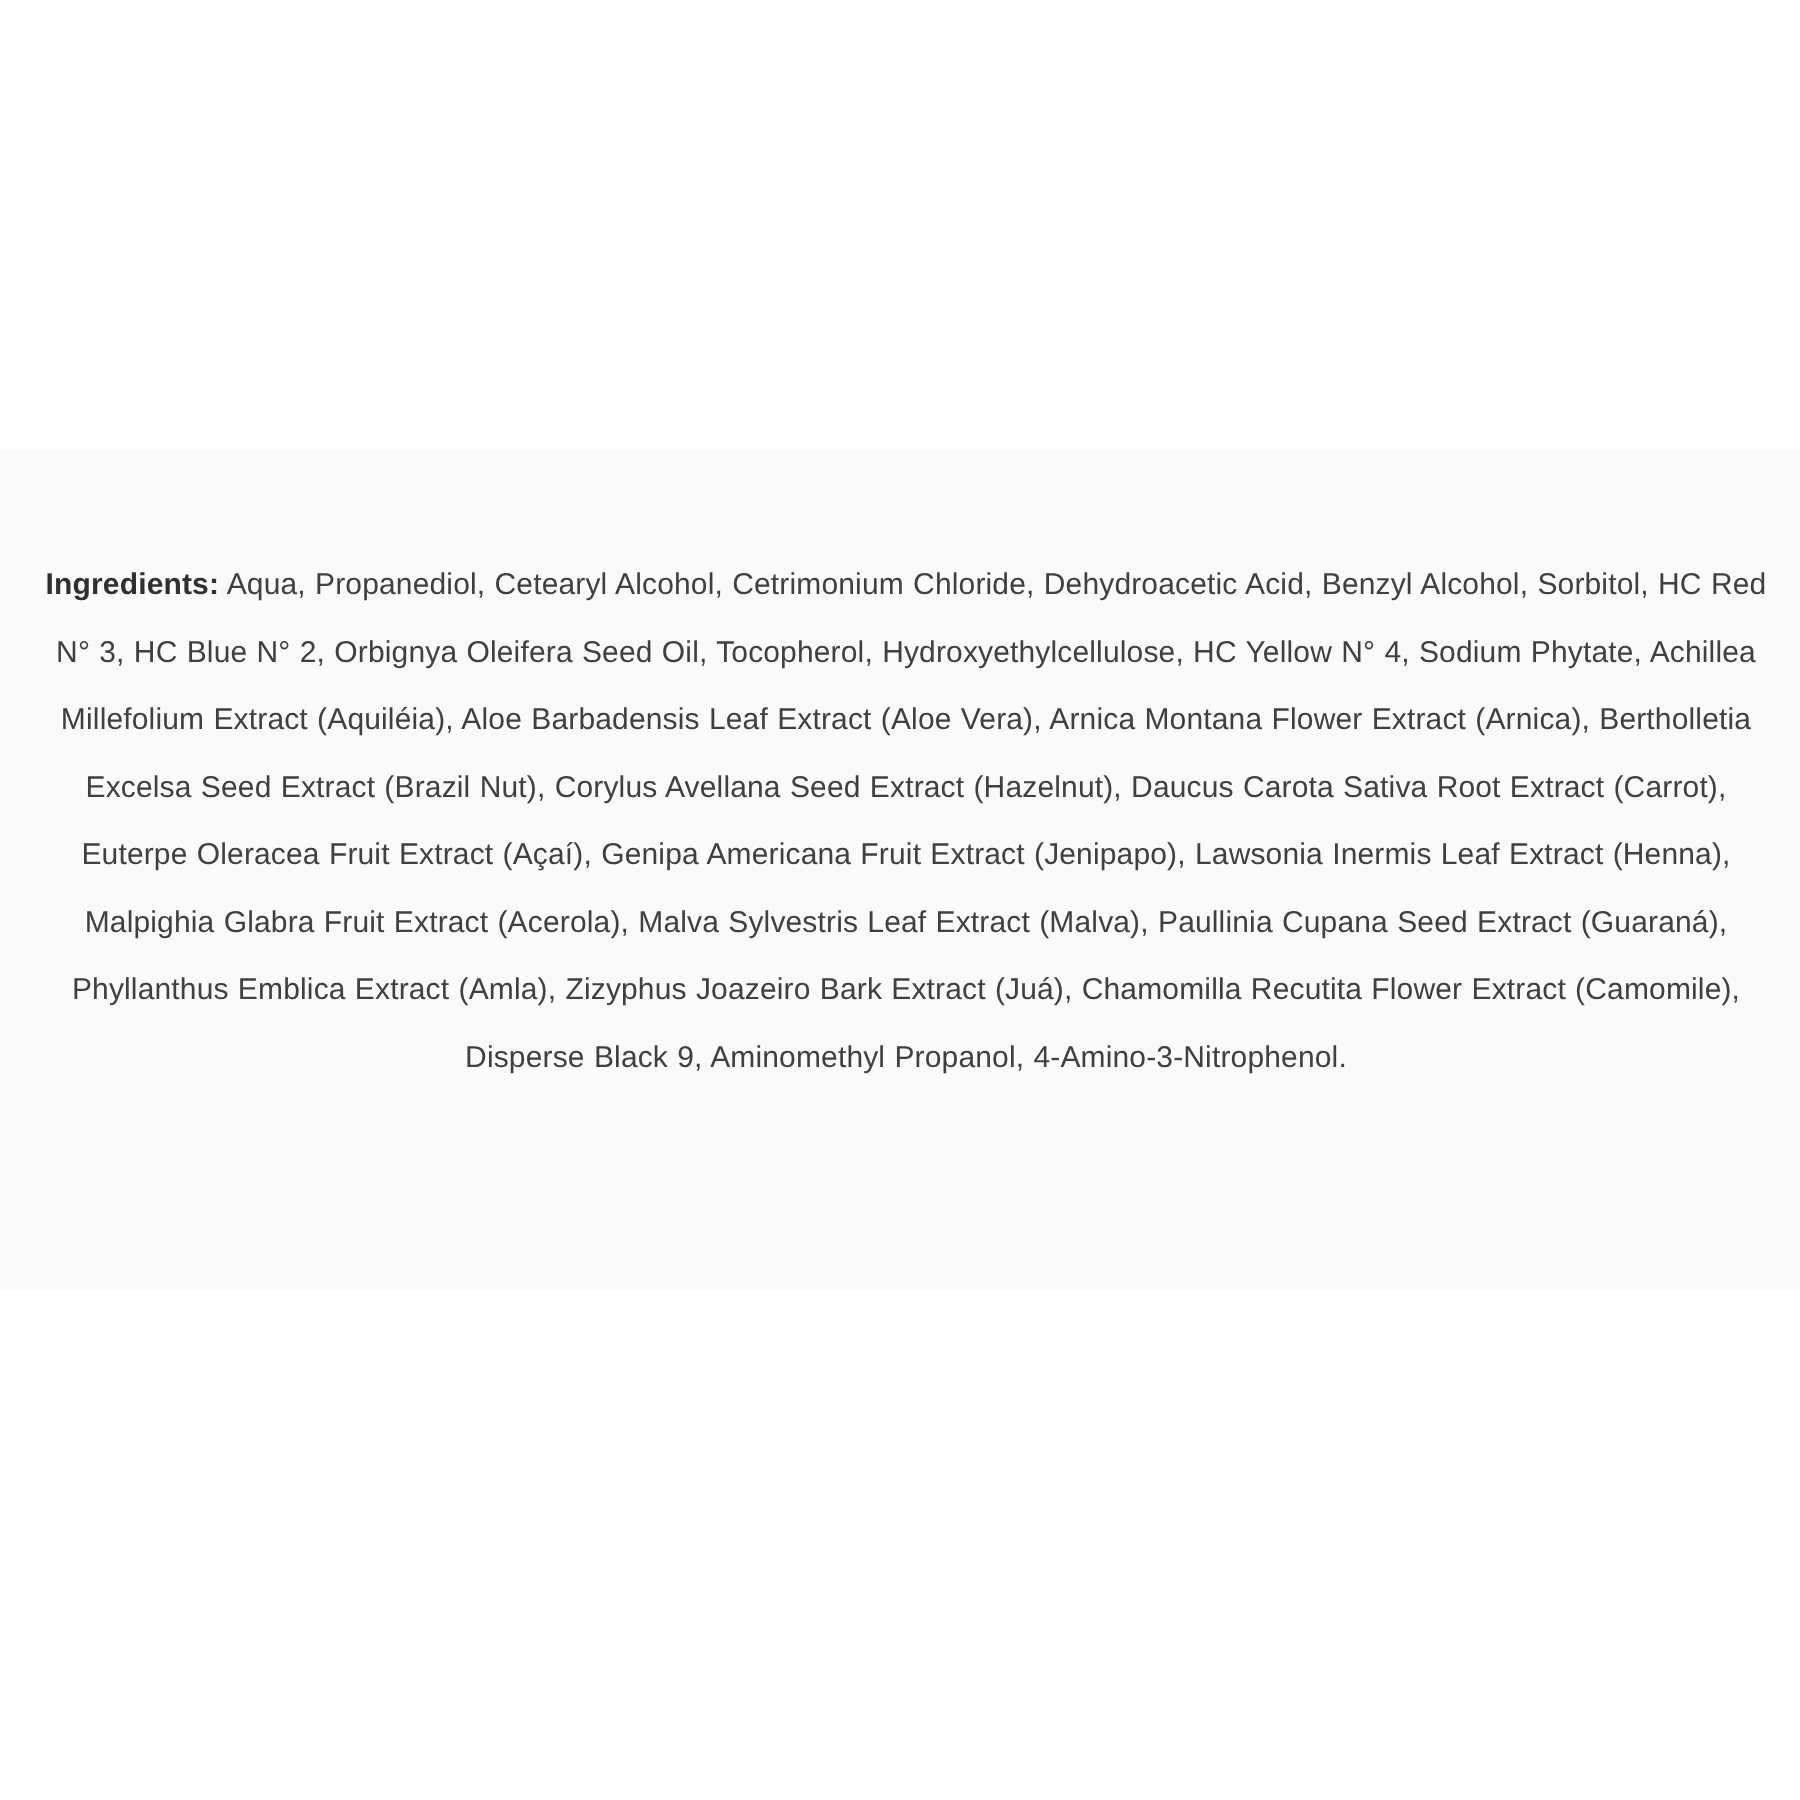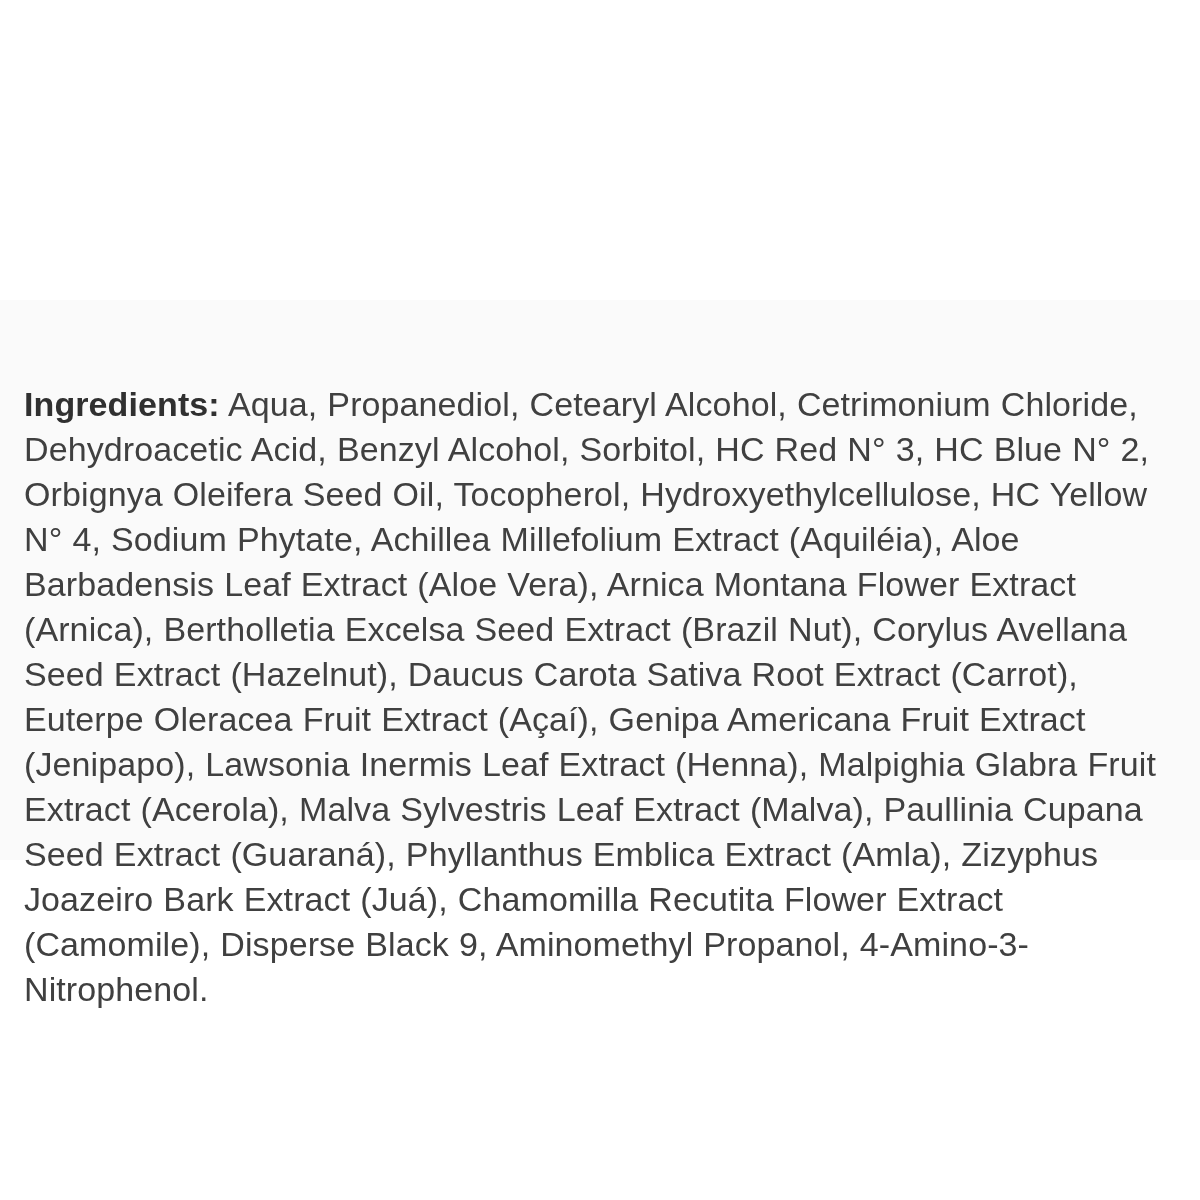--- a/index.html
+++ b/index.html
@@ -34,11 +34,11 @@
     left: 24px;
     top: 348px;
     width: 1160px;
-    font-size: 34px;
+    font-size: 20px;
     line-height: 45px;
     letter-spacing: 0.1px;
     color: #404040;
-    text-align: left;
+    text-align: center;
     word-spacing: 0.5px;
   }
   #ingredients-block .label {

